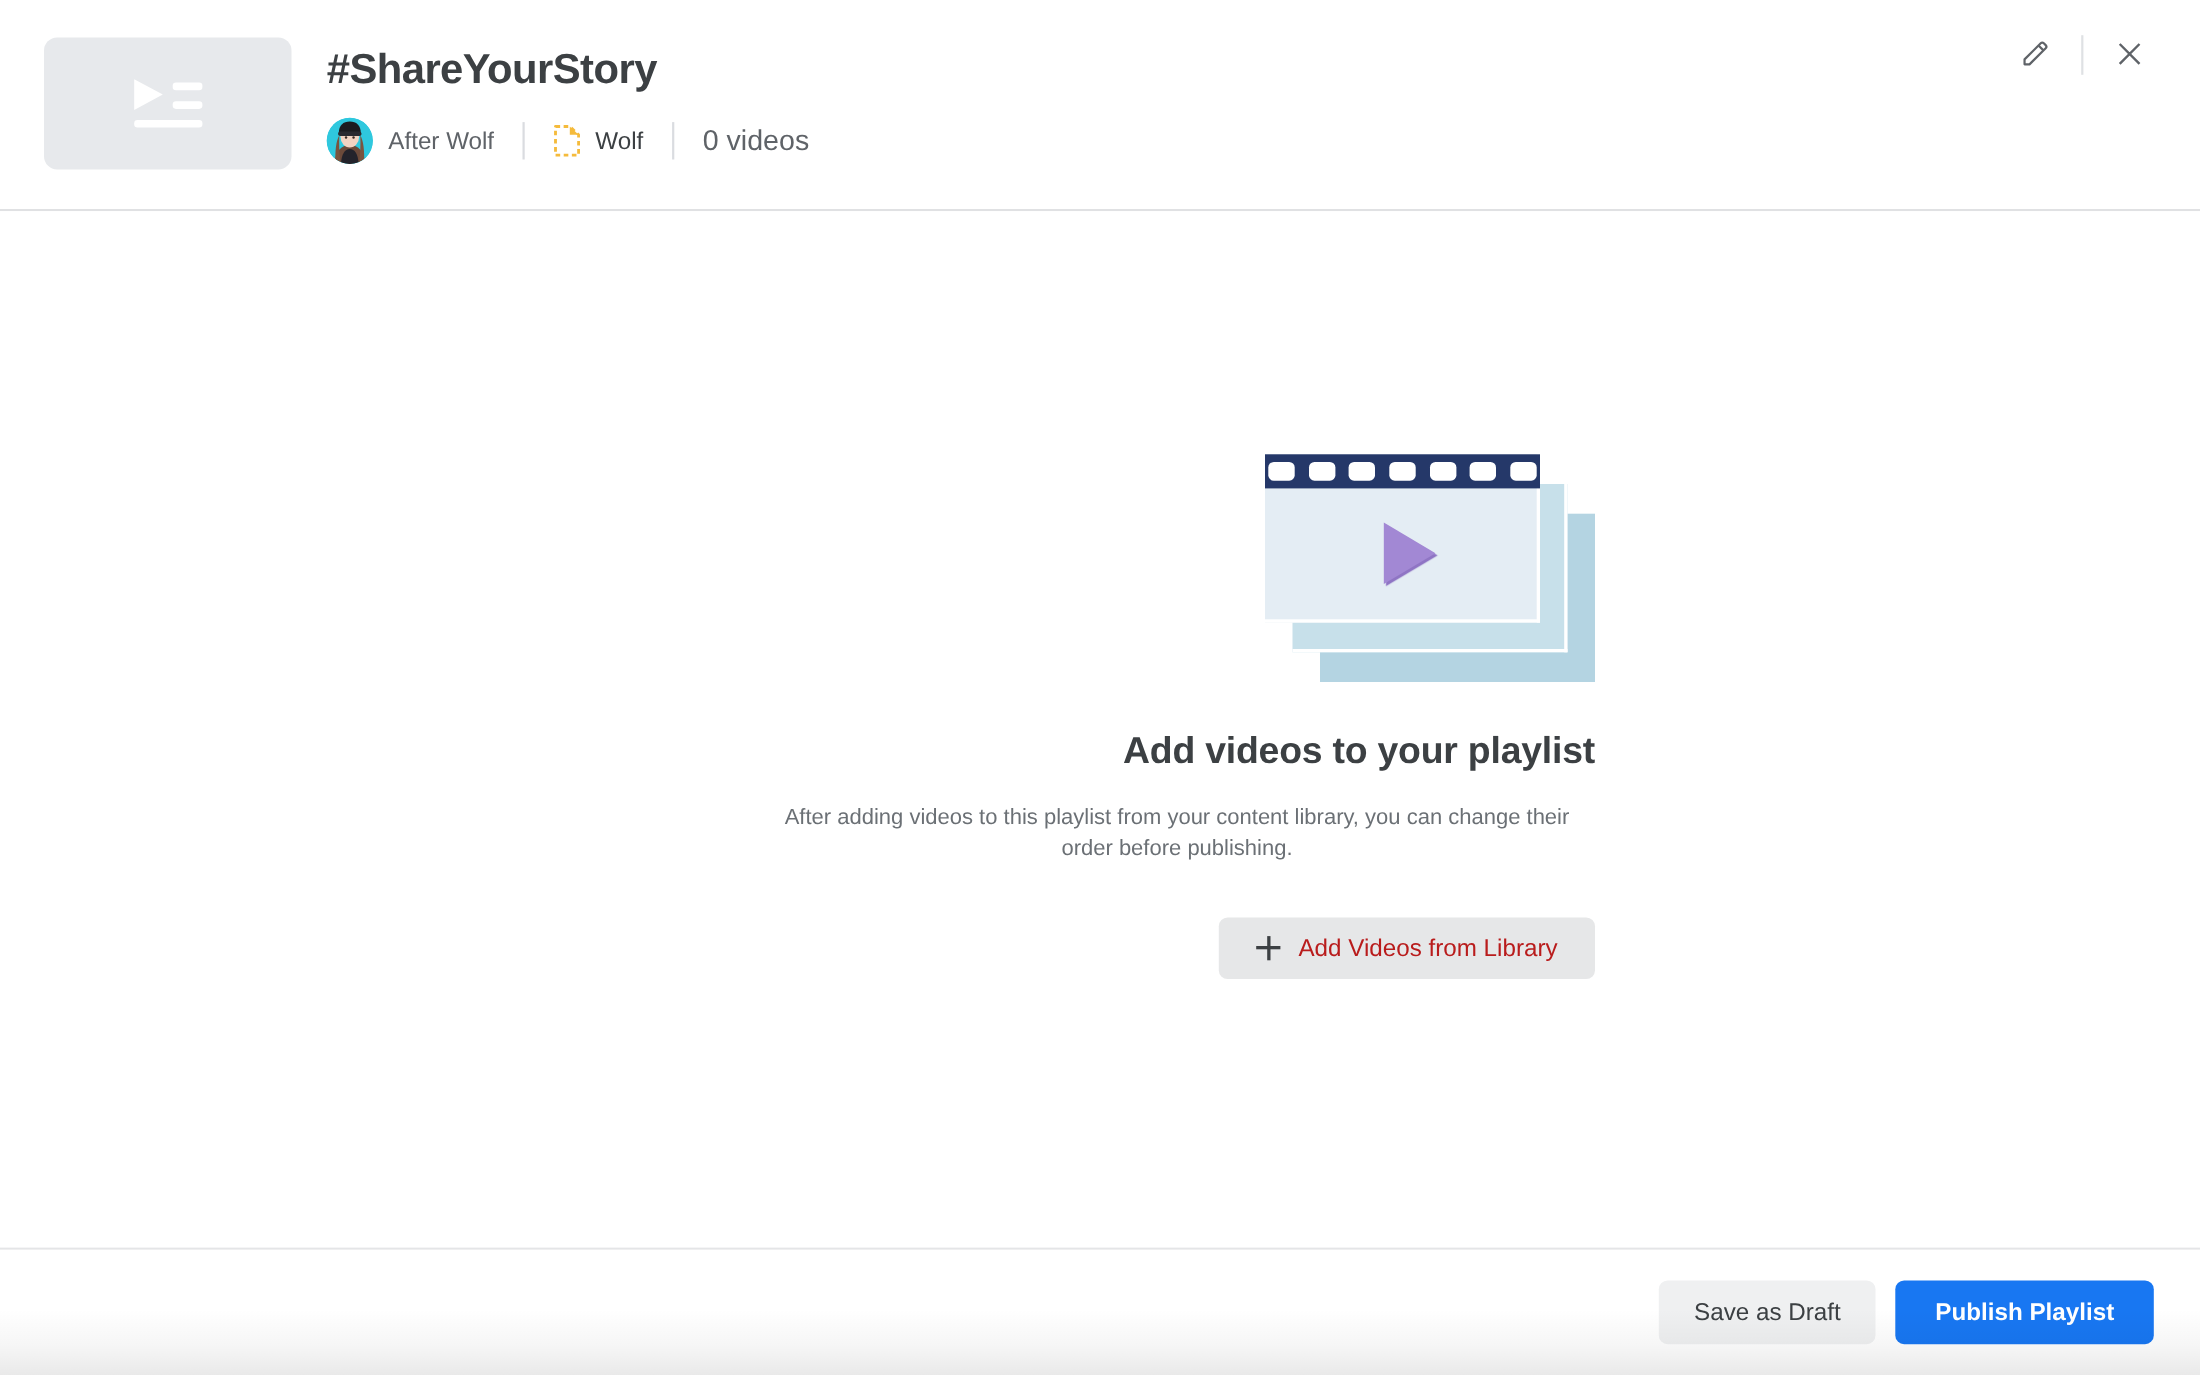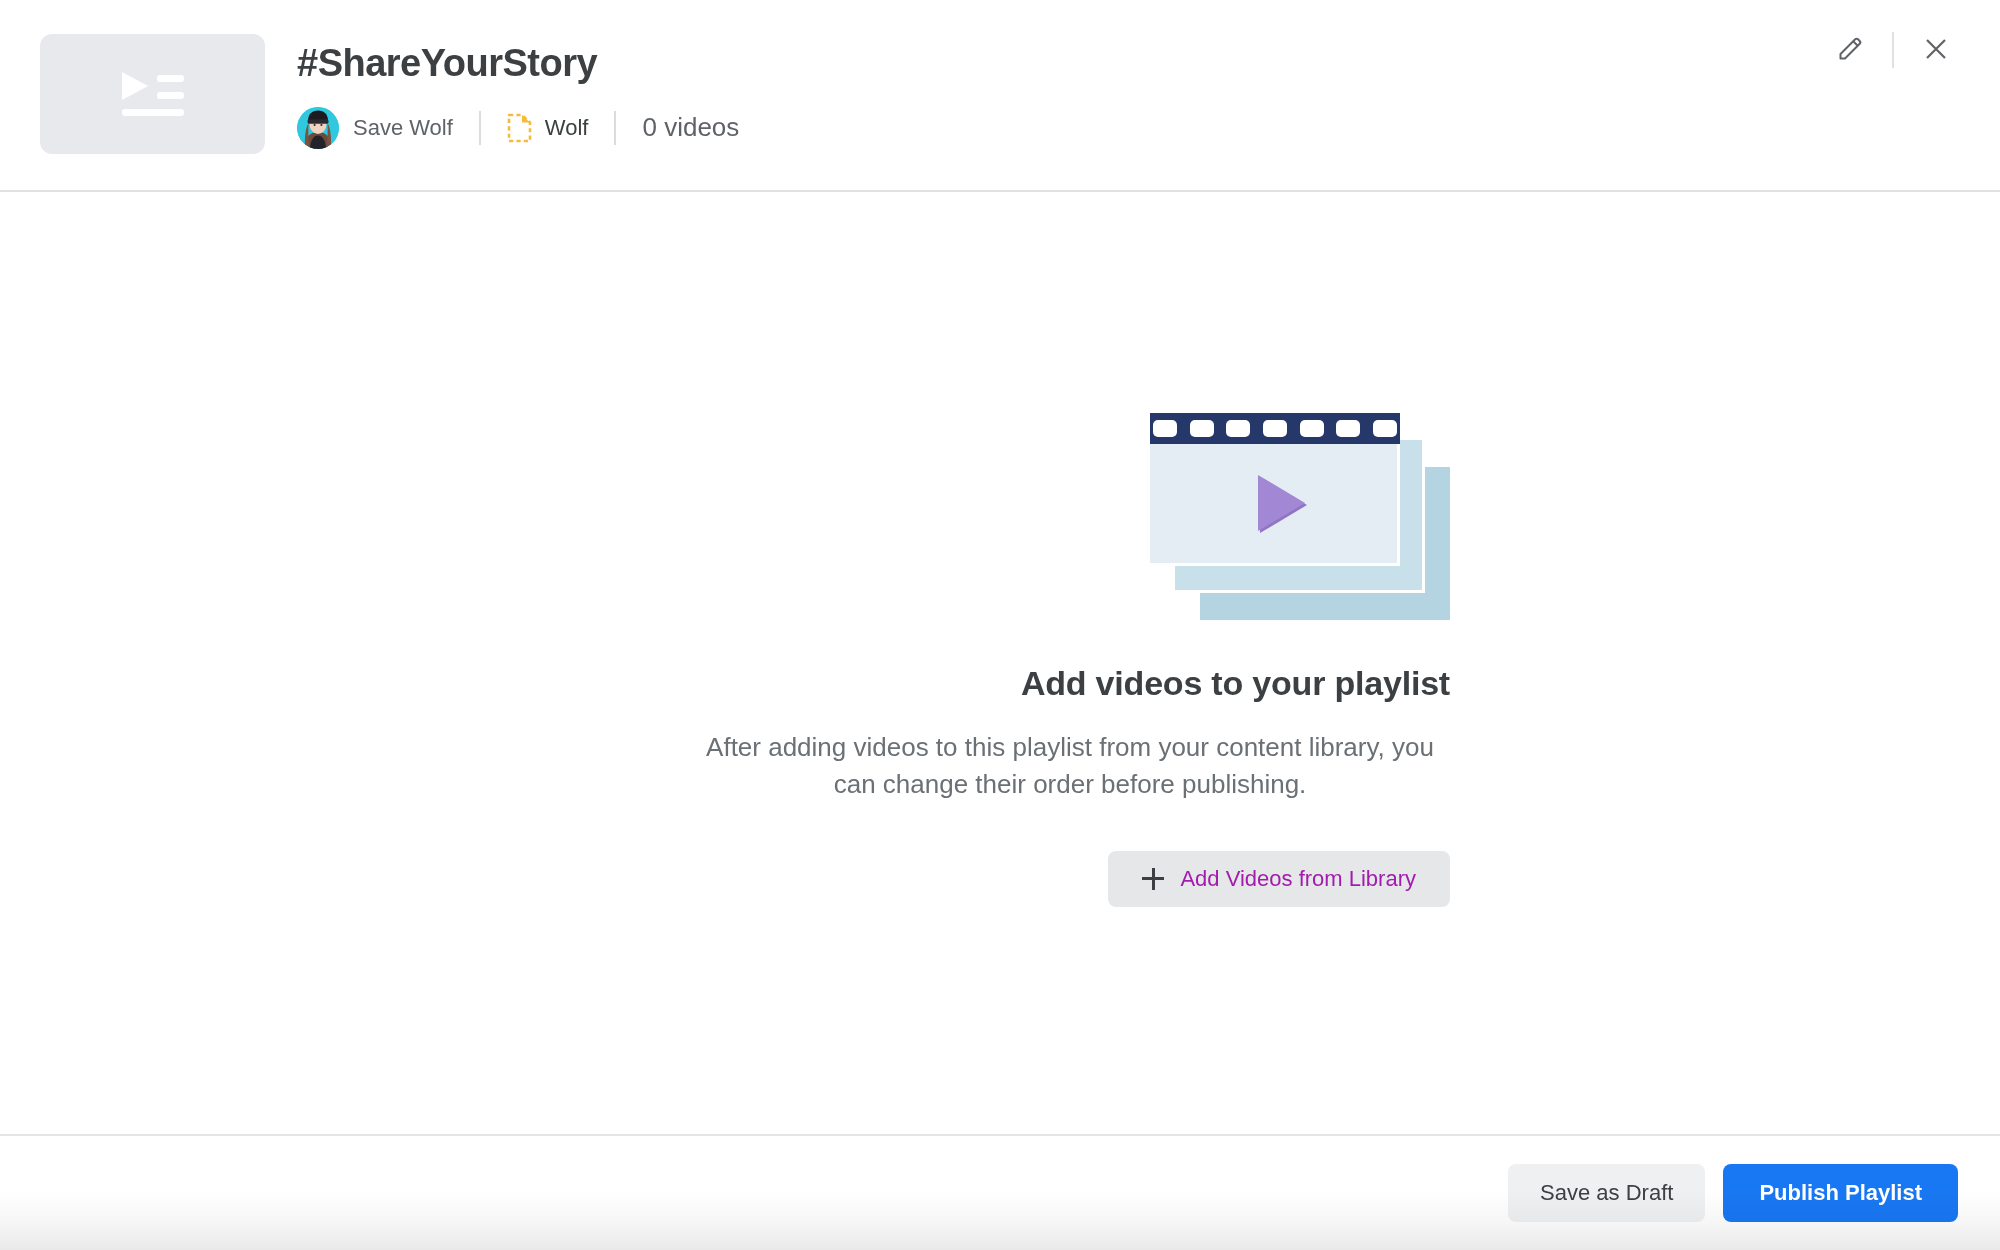--- a/index.html
+++ b/index.html
@@ -385,7 +385,7 @@
                 </g>
               </svg>
             </div>
-            <span class="owner-name">Save Wolf</span>
+            <span class="owner-name">After Wolf</span>
           </div>
 
           <div class="meta-divider"></div>

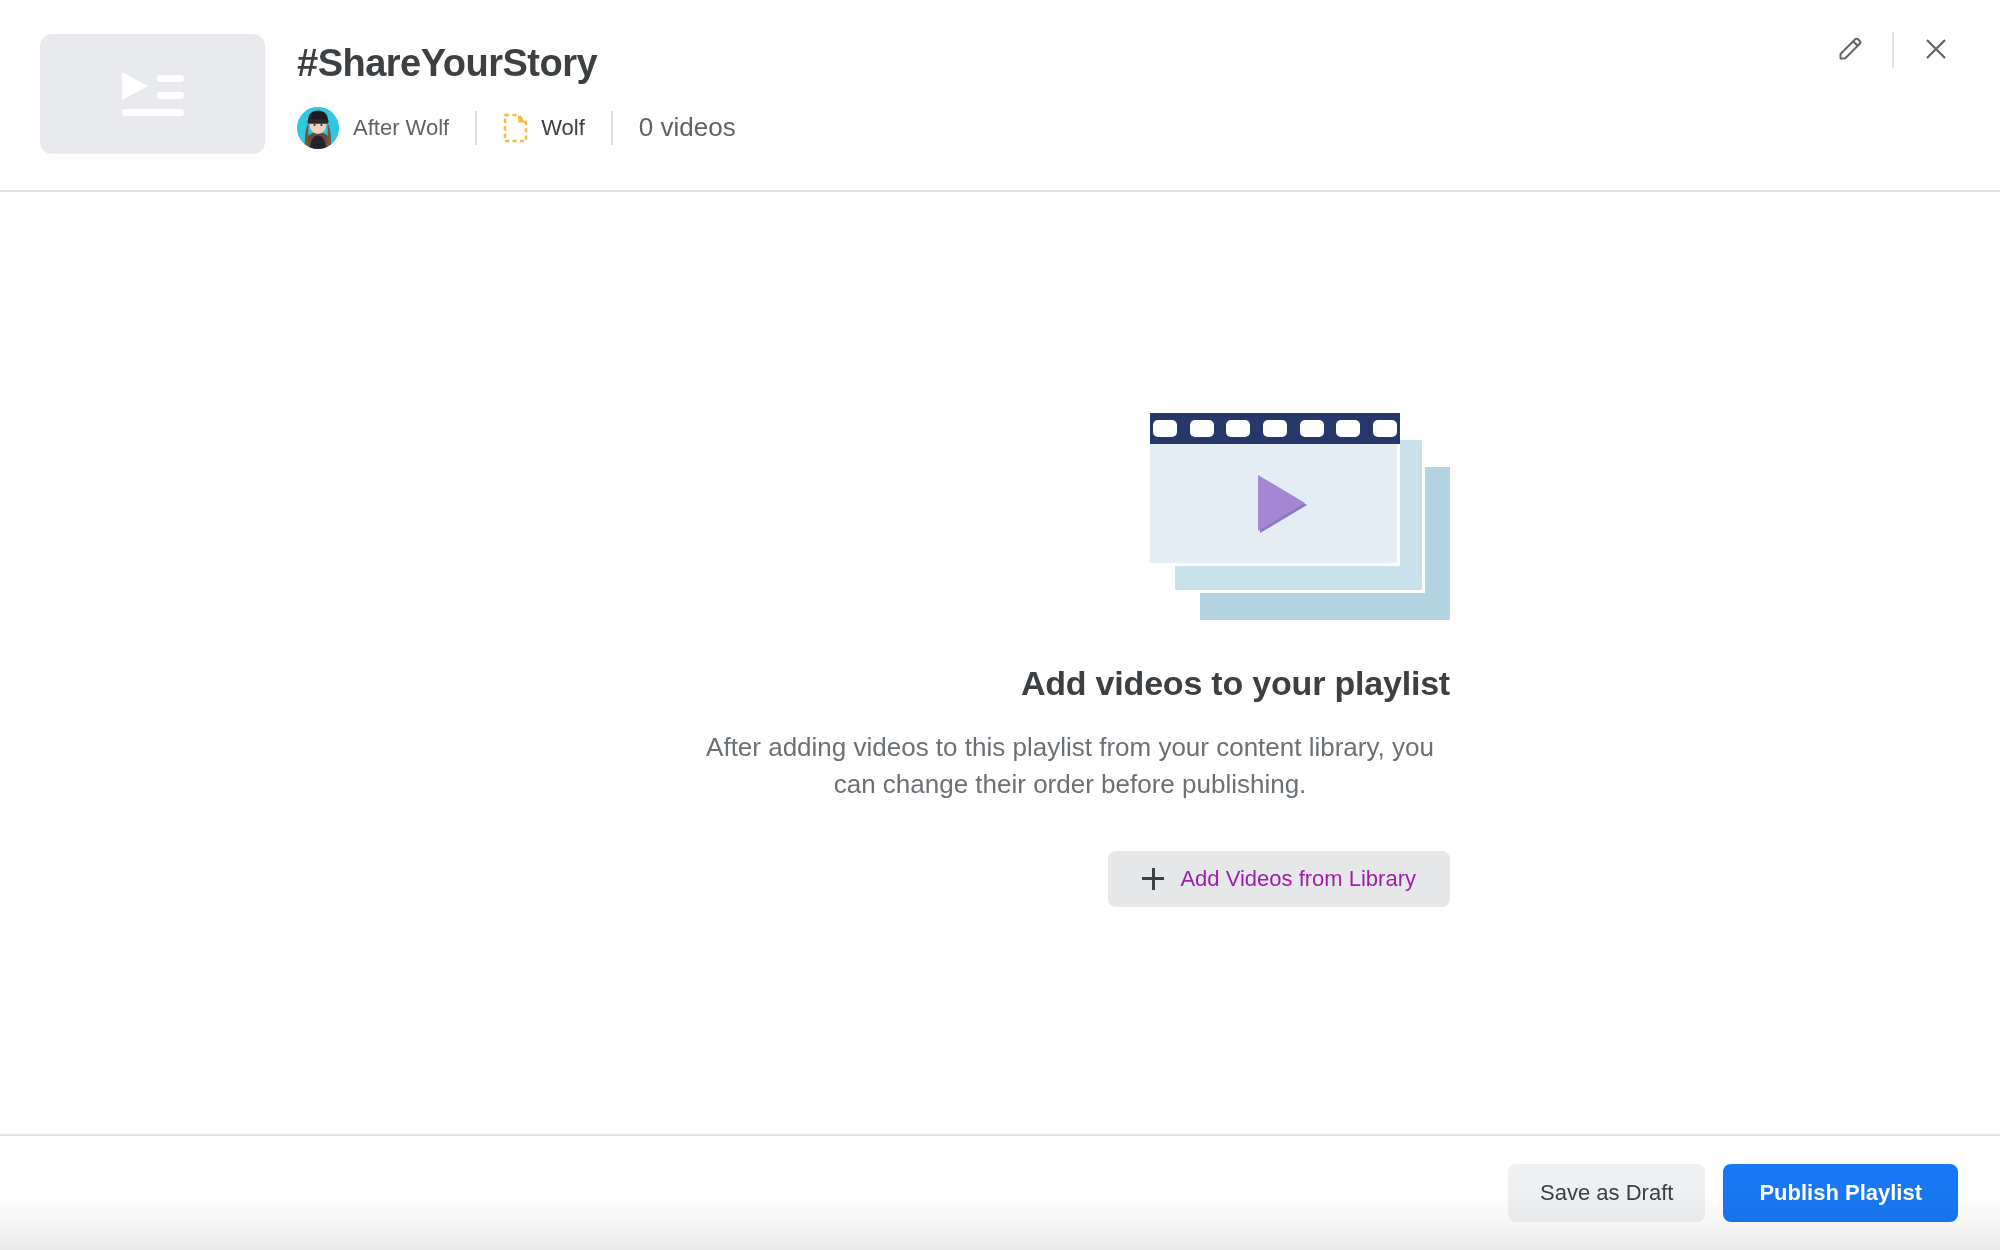--- a/index.html
+++ b/index.html
@@ -254,7 +254,7 @@
   }
 
   .empty-desc {
-    font-size: 26px;
+    font-size: 20px;
     color: #6b7075;
     line-height: 1.42;
     max-width: 760px;

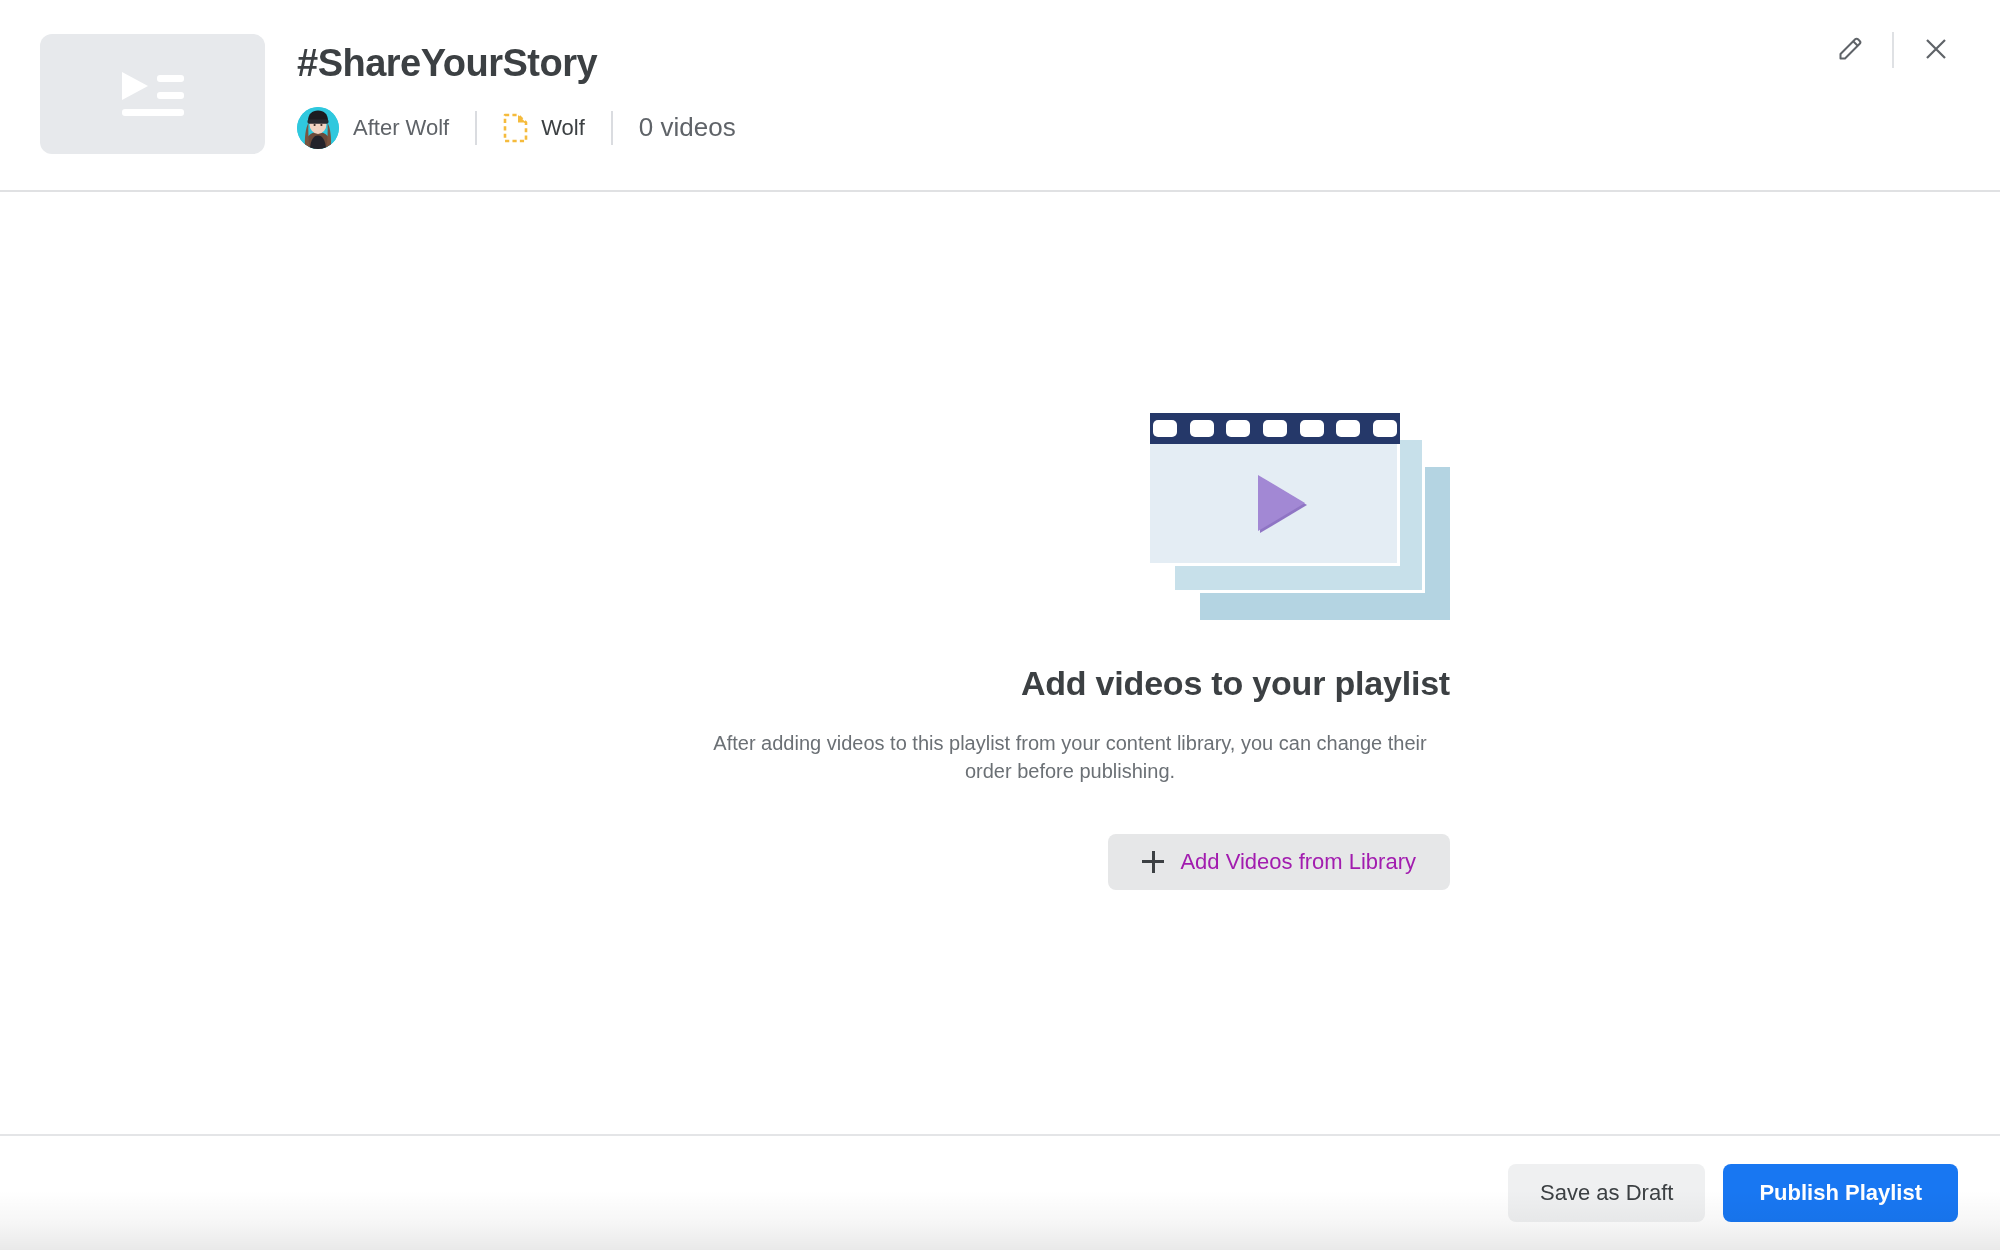--- a/index.html
+++ b/index.html
@@ -272,7 +272,7 @@
     padding: 0 34px;
     height: 56px;
     font-size: 22px;
-    color: #a21caf;
+    color: #b91c1c;
     cursor: pointer;
     font-family: "Liberation Sans", sans-serif;
   }

